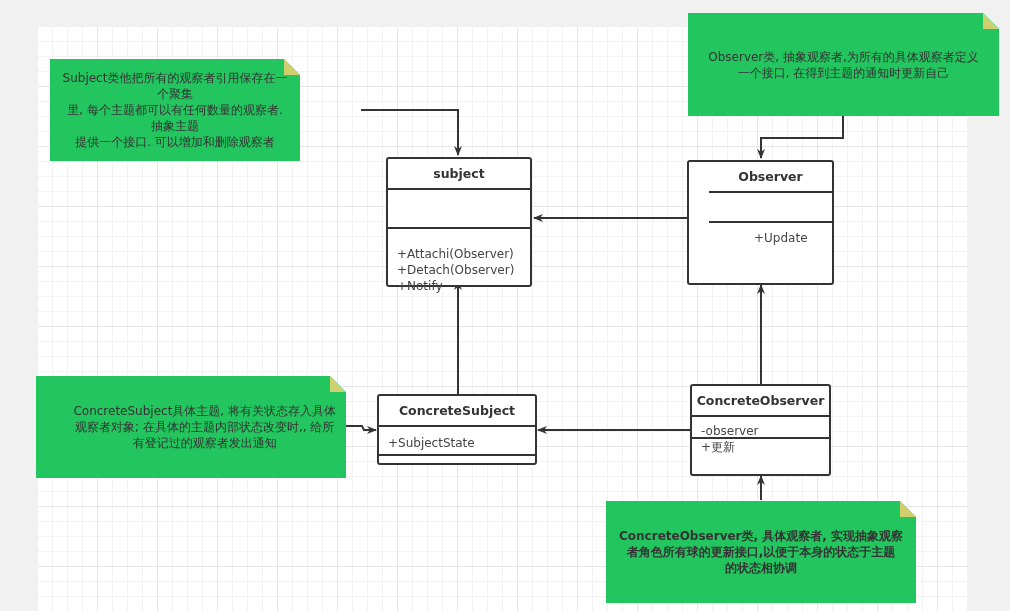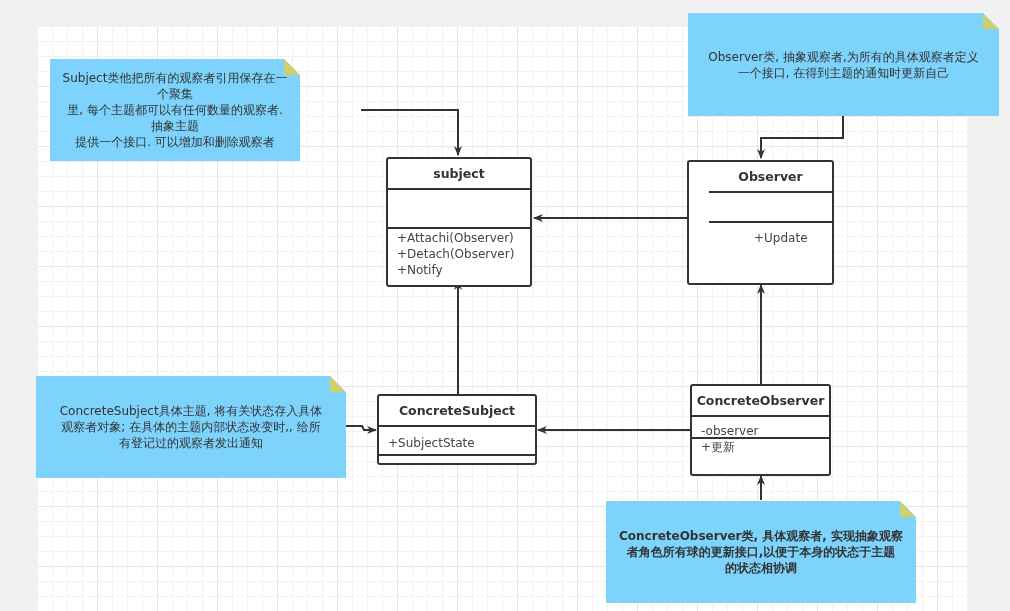--- a/index.html
+++ b/index.html
@@ -22,7 +22,7 @@
   }
   svg.edges { position: absolute; left: 0; top: 0; width: 1010px; height: 611px; overflow: visible; }
   .note {
-    position: absolute; background: #7dd3fc;
+    position: absolute; background: #22c55e;
     display: flex; align-items: center; justify-content: center; text-align: center;
     font-size: 12px; line-height: 16px; color: #333; box-sizing: border-box; padding: 0 10px;
     clip-path: polygon(0 0, calc(100% - 16px) 0, 100% 16px, 100% 100%, 0 100%);

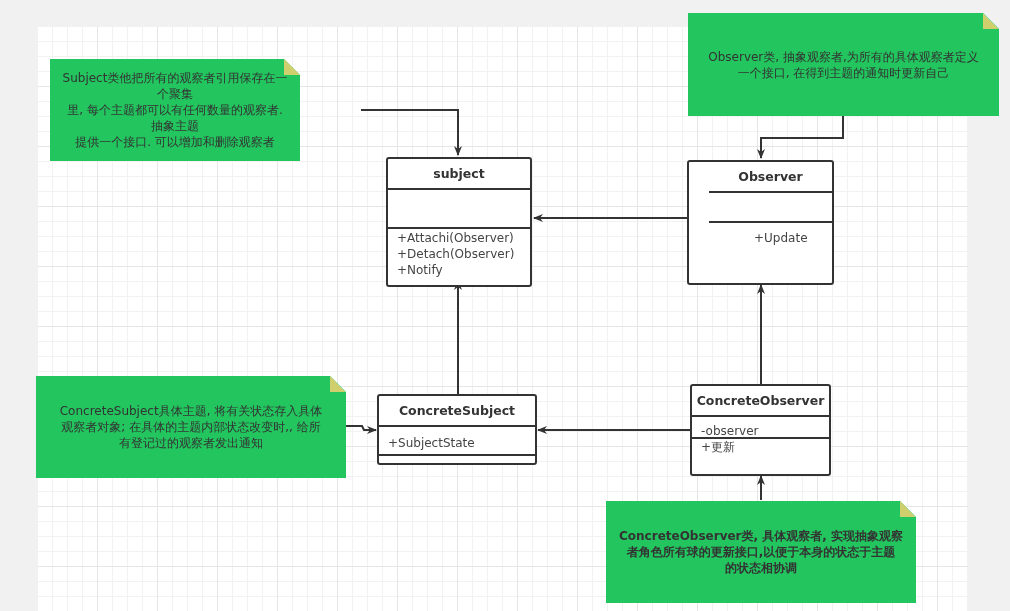--- a/index.html
+++ b/index.html
@@ -104,7 +104,7 @@
 <div class="uml" style="left:386px;top:157px;width:146px;height:130px;">
   <div class="title" style="height:31px;">subject</div>
   <div class="sect" style="height:39px;"></div>
-  <div class="sect last" style="padding-top:1px;">
+  <div class="sect last" style="padding-top:17px;">
     <div class="line">+Attachi(Observer)</div>
     <div class="line">+Detach(Observer)</div>
     <div class="line">+Notify</div>

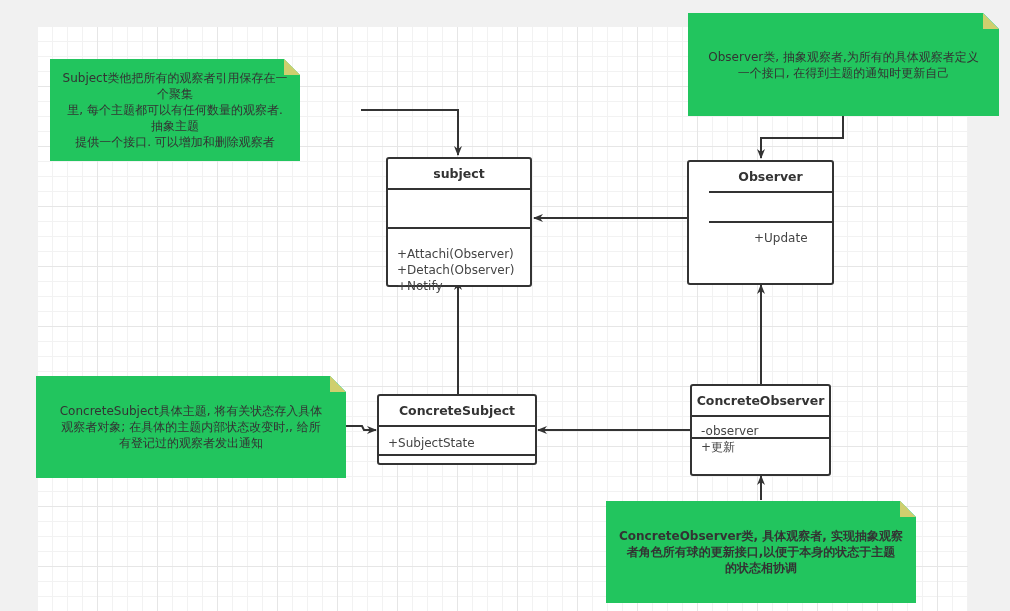--- a/index.html
+++ b/index.html
@@ -87,7 +87,7 @@
 一个接口, 在得到主题的通知时更新自己</span>
 </div>
 
-<div class="note" style="left:36px;top:376px;width:310px;height:102px;">
+<div class="note" style="left:36px;top:376px;width:310px;height:102px;justify-content:flex-end;">
   <span class="fold"></span>
   <span class="txt">ConcreteSubject具体主题, 将有关状态存入具体
 观察者对象; 在具体的主题内部状态改变时,, 给所

